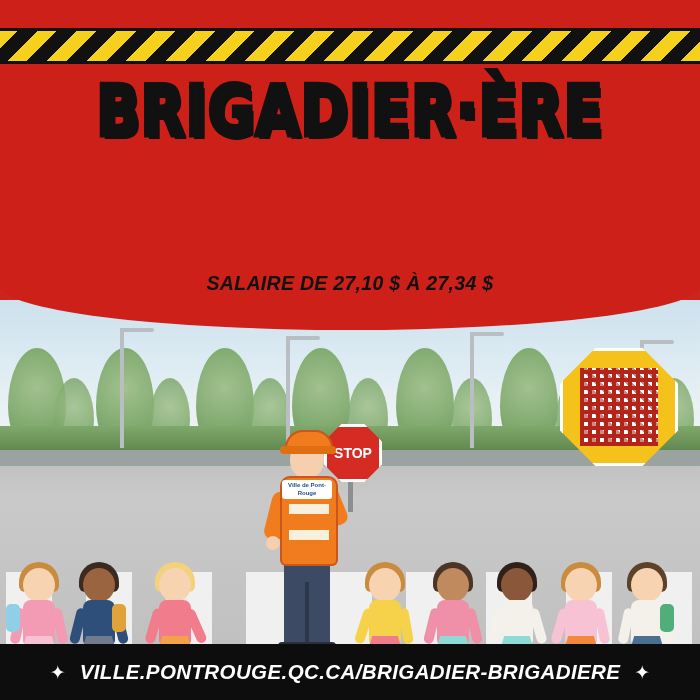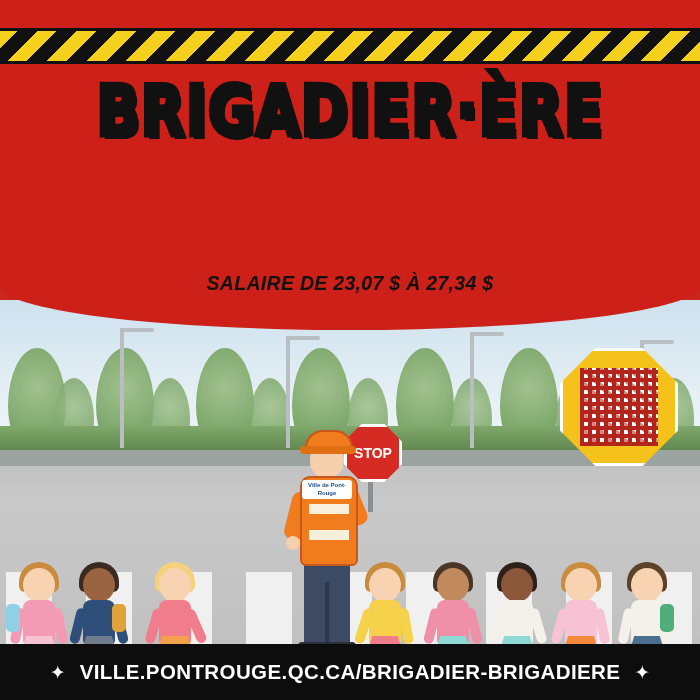--- a/index.html
+++ b/index.html
@@ -274,7 +274,7 @@
   <div class="hazard"></div>
 
   <div class="title">BRIGADIER·ÈRE</div>
-  <div class="line2">SALAIRE DE 23,07 $ À 27,34 $</div>
+  <div class="line2">SALAIRE DE 27,10 $ À 27,34 $</div>
 
   <div class="scene">
     <div class="sky"></div>

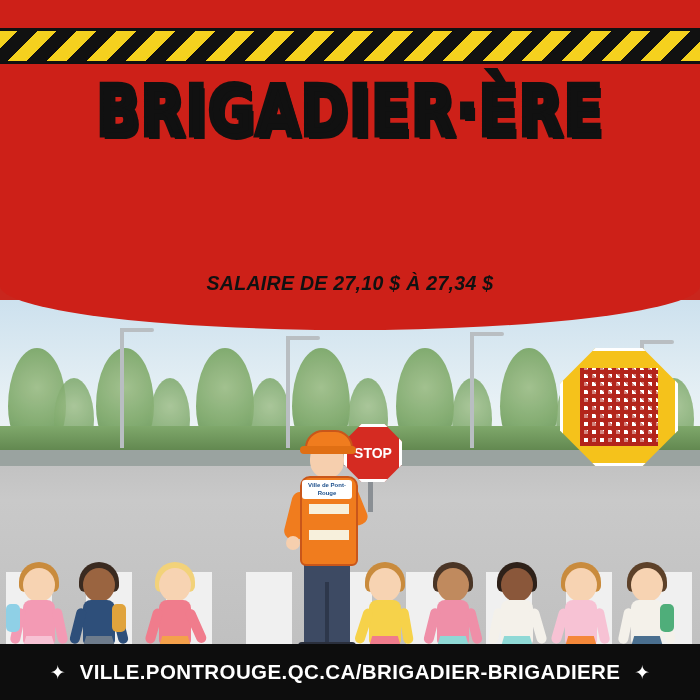--- a/index.html
+++ b/index.html
@@ -185,7 +185,7 @@
   }
 
   
-  .guard { position: absolute; left: 284px; top: 118px; width: 84px; height: 232px; }
+  .guard { position: absolute; left: 264px; top: 118px; width: 84px; height: 232px; }
   .g-legs { position: absolute; left: 20px; top: 130px; width: 46px; height: 102px; background: #3d4a63; border-radius: 6px 6px 4px 4px; }
   .g-legs:after { content:""; position:absolute; left:21px; top:34px; width:4px; height:68px; background:#2d374b; }
   .g-shoes { position: absolute; left: 14px; top: 224px; width: 58px; height: 9px; background: #2a2f3c; border-radius: 4px; }

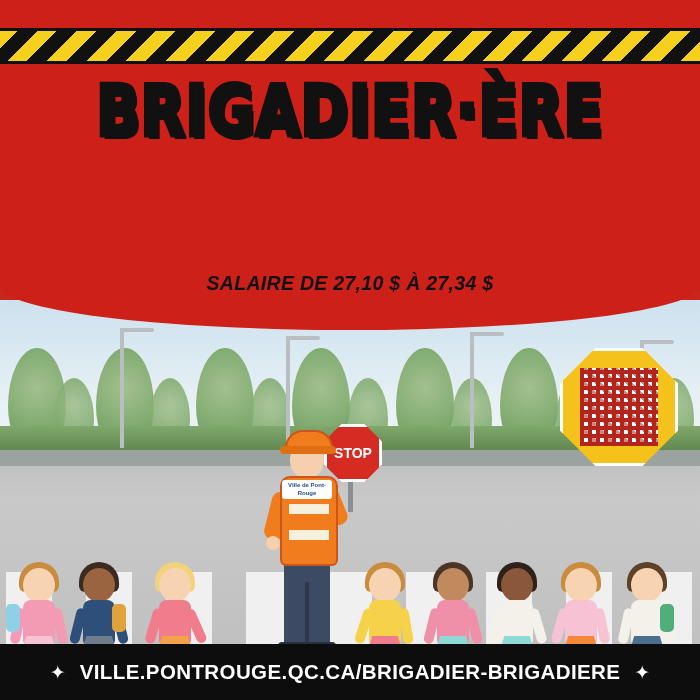--- a/index.html
+++ b/index.html
@@ -258,6 +258,7 @@
     font-weight: bold;
     font-size: 20.5px;
     letter-spacing: .4px;
+    font-style: italic;
   }
   .spark {
     color: #ffffff;

